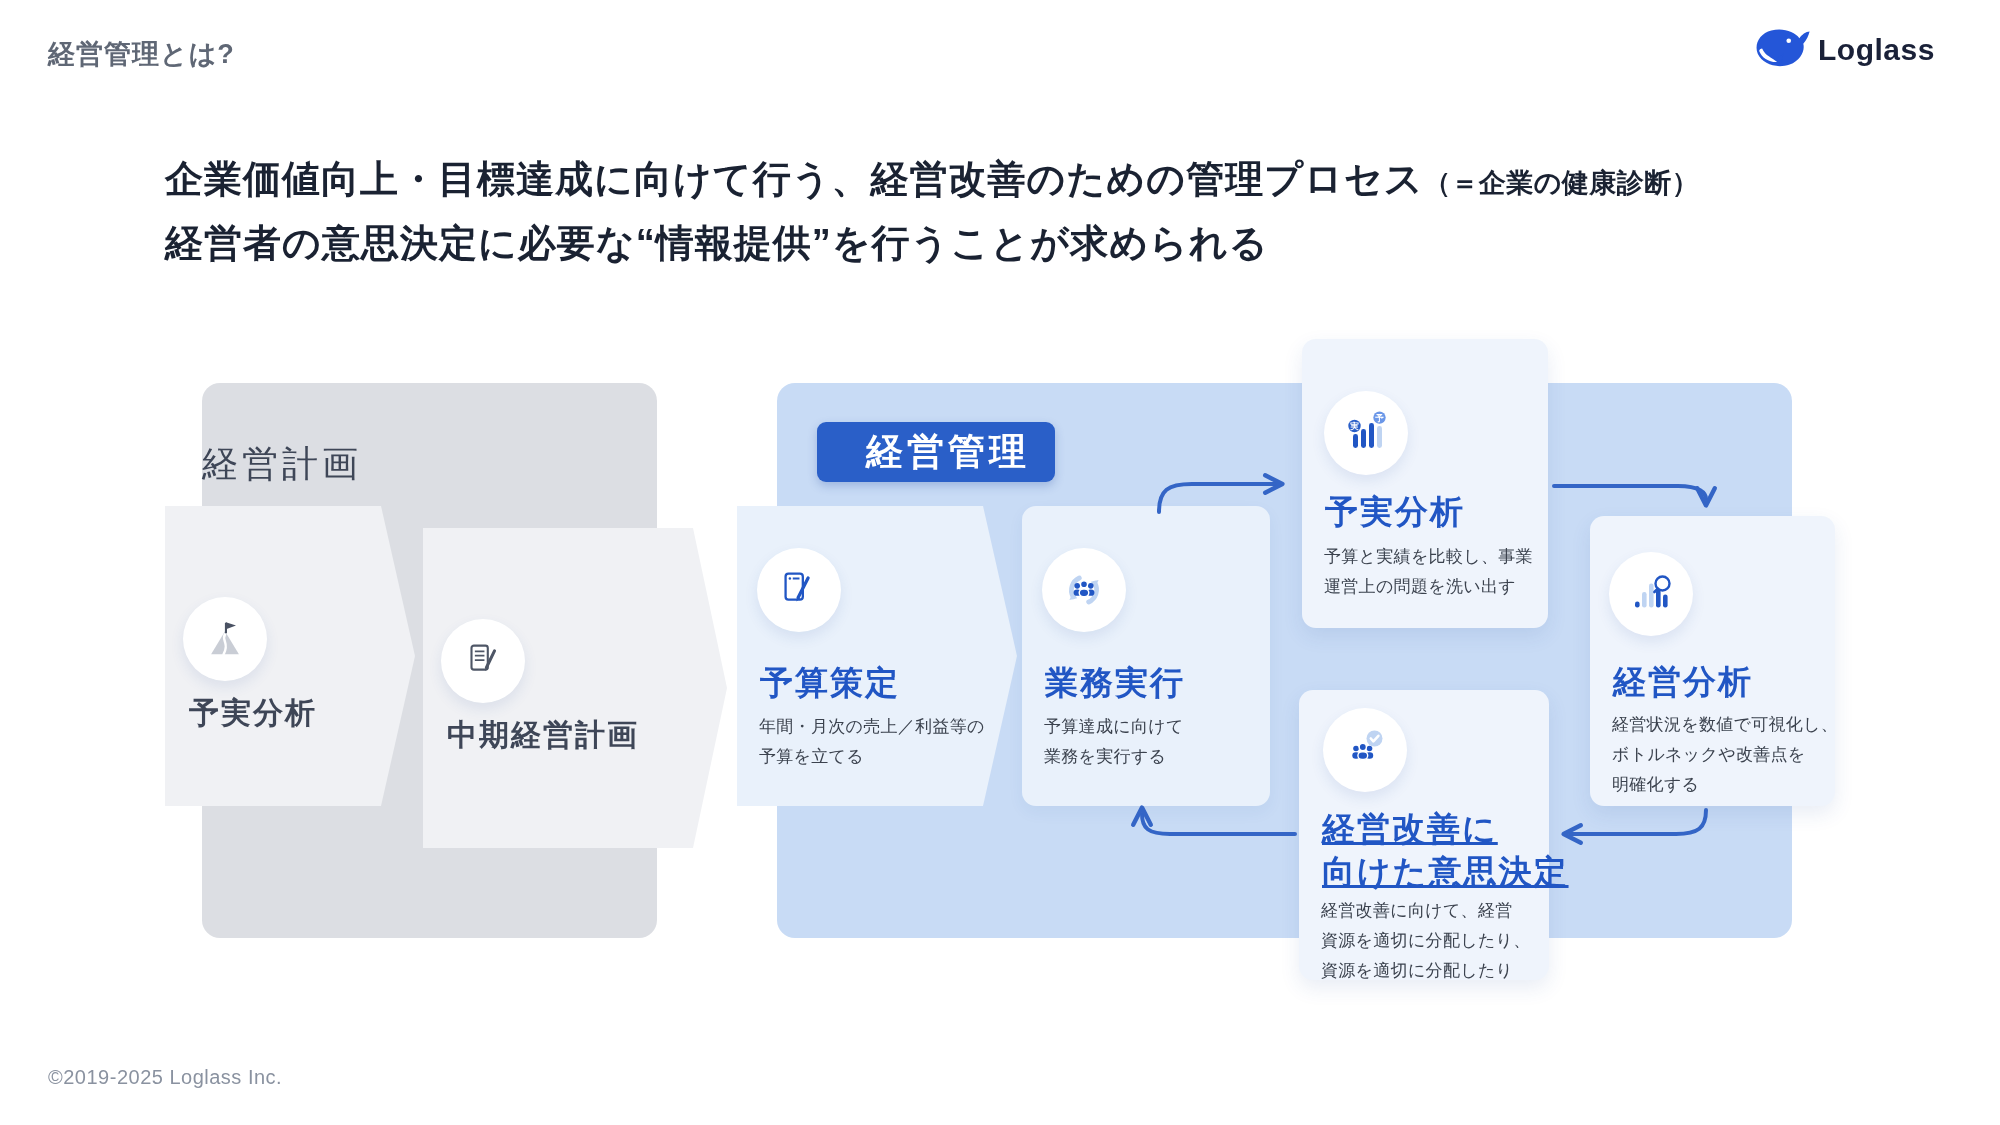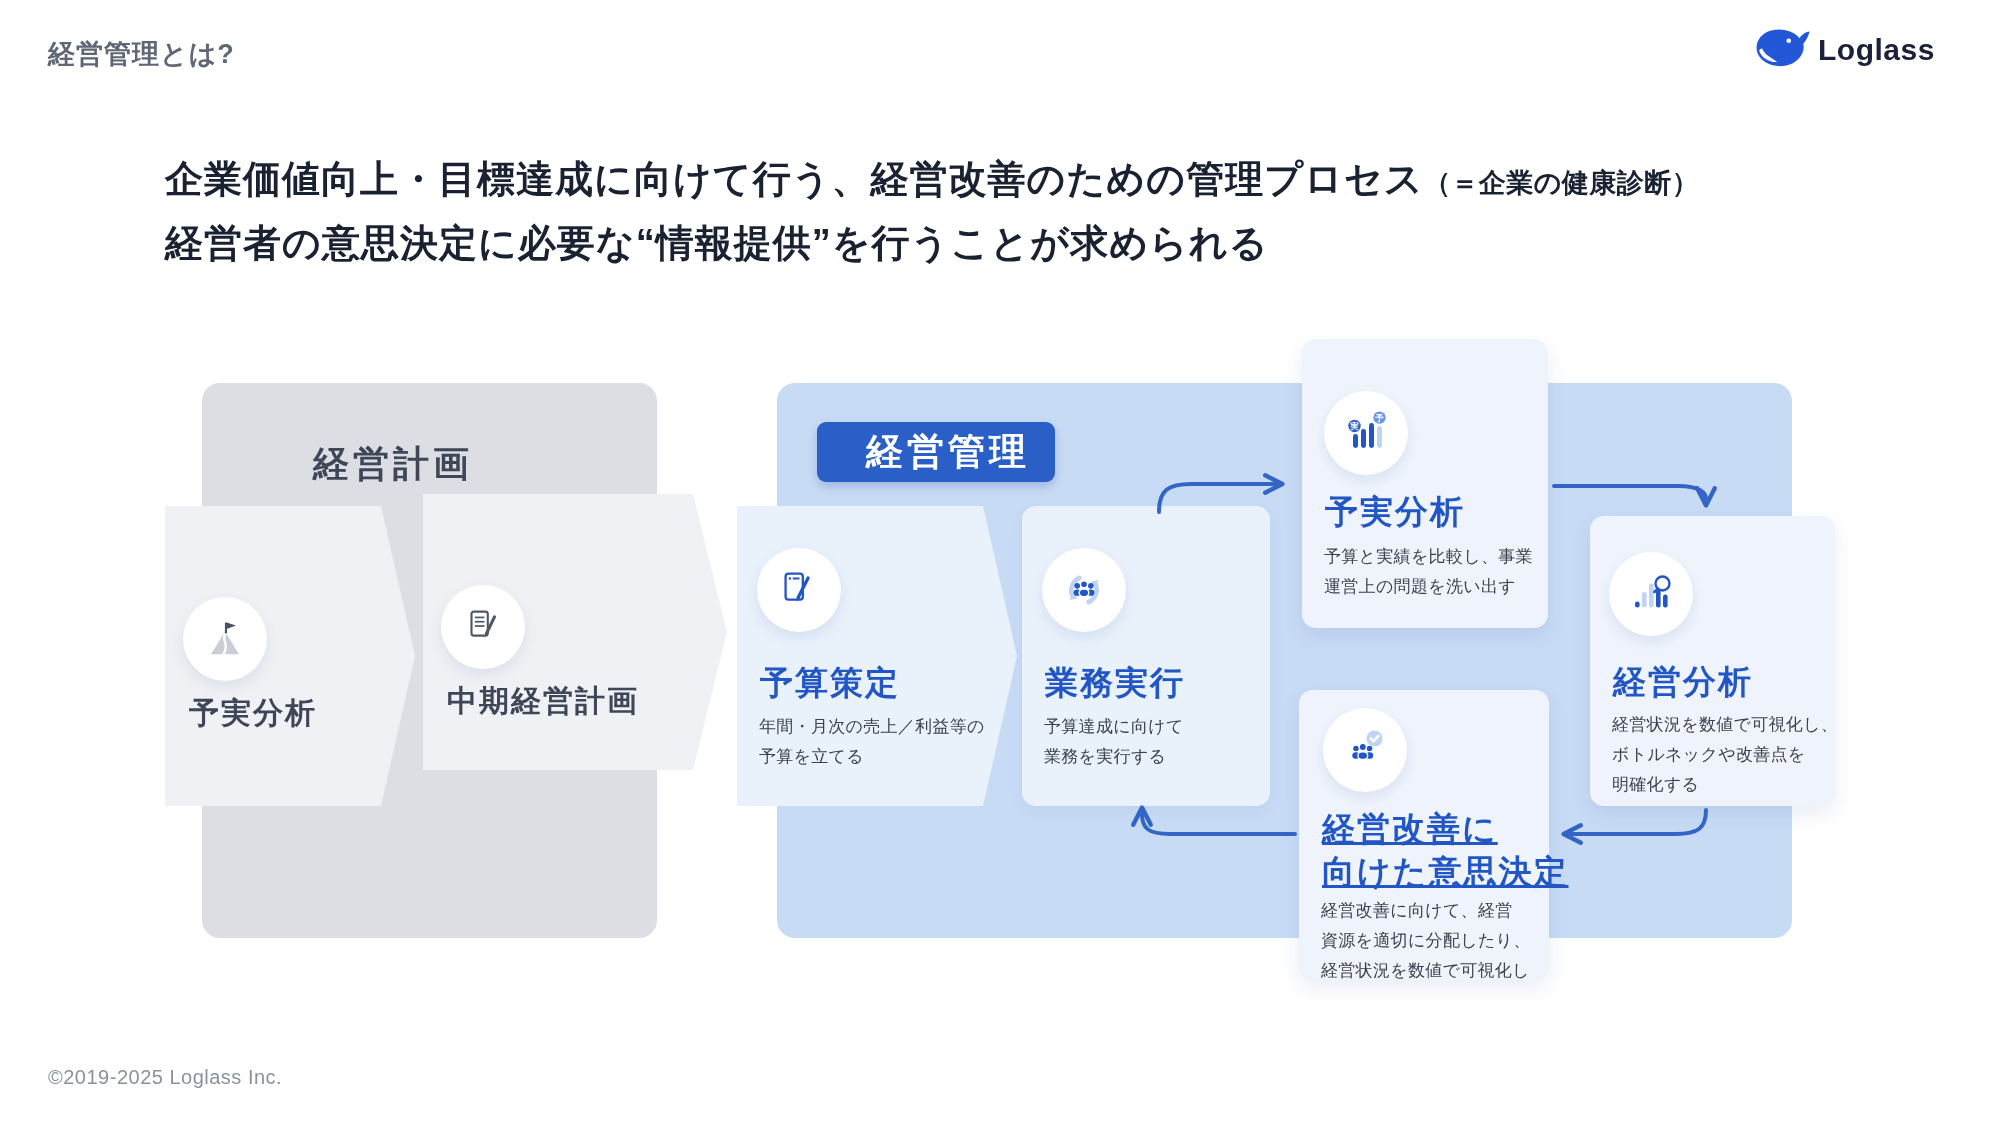--- a/index.html
+++ b/index.html
@@ -26,7 +26,7 @@
 
   
   .plan-container{position:absolute;left:202px;top:383px;width:455px;height:555px;background:var(--plan_container_bg);border-radius:18px;}
-  .plan-title{position:absolute;left:202px;top:440px;width:382px;text-align:center;font-size:36px;font-weight:700;color:var(--plan_text);letter-spacing:4px;}
+  .plan-title{position:absolute;left:202px;top:440px;width:382px;font-size:36px;font-weight:400;color:var(--plan_text);letter-spacing:4px;}
   .mgmt-container{position:absolute;left:777px;top:383px;width:1015px;height:555px;background:var(--mgmt_container_bg);border-radius:18px;}
   .mgmt-badge{position:absolute;left:817px;top:422px;width:214px;height:60px;background:var(--badge_bg);border-radius:9px;
     display:flex;align-items:center;justify-content:center;color:#fff;font-size:37px;font-weight:800;letter-spacing:4px;

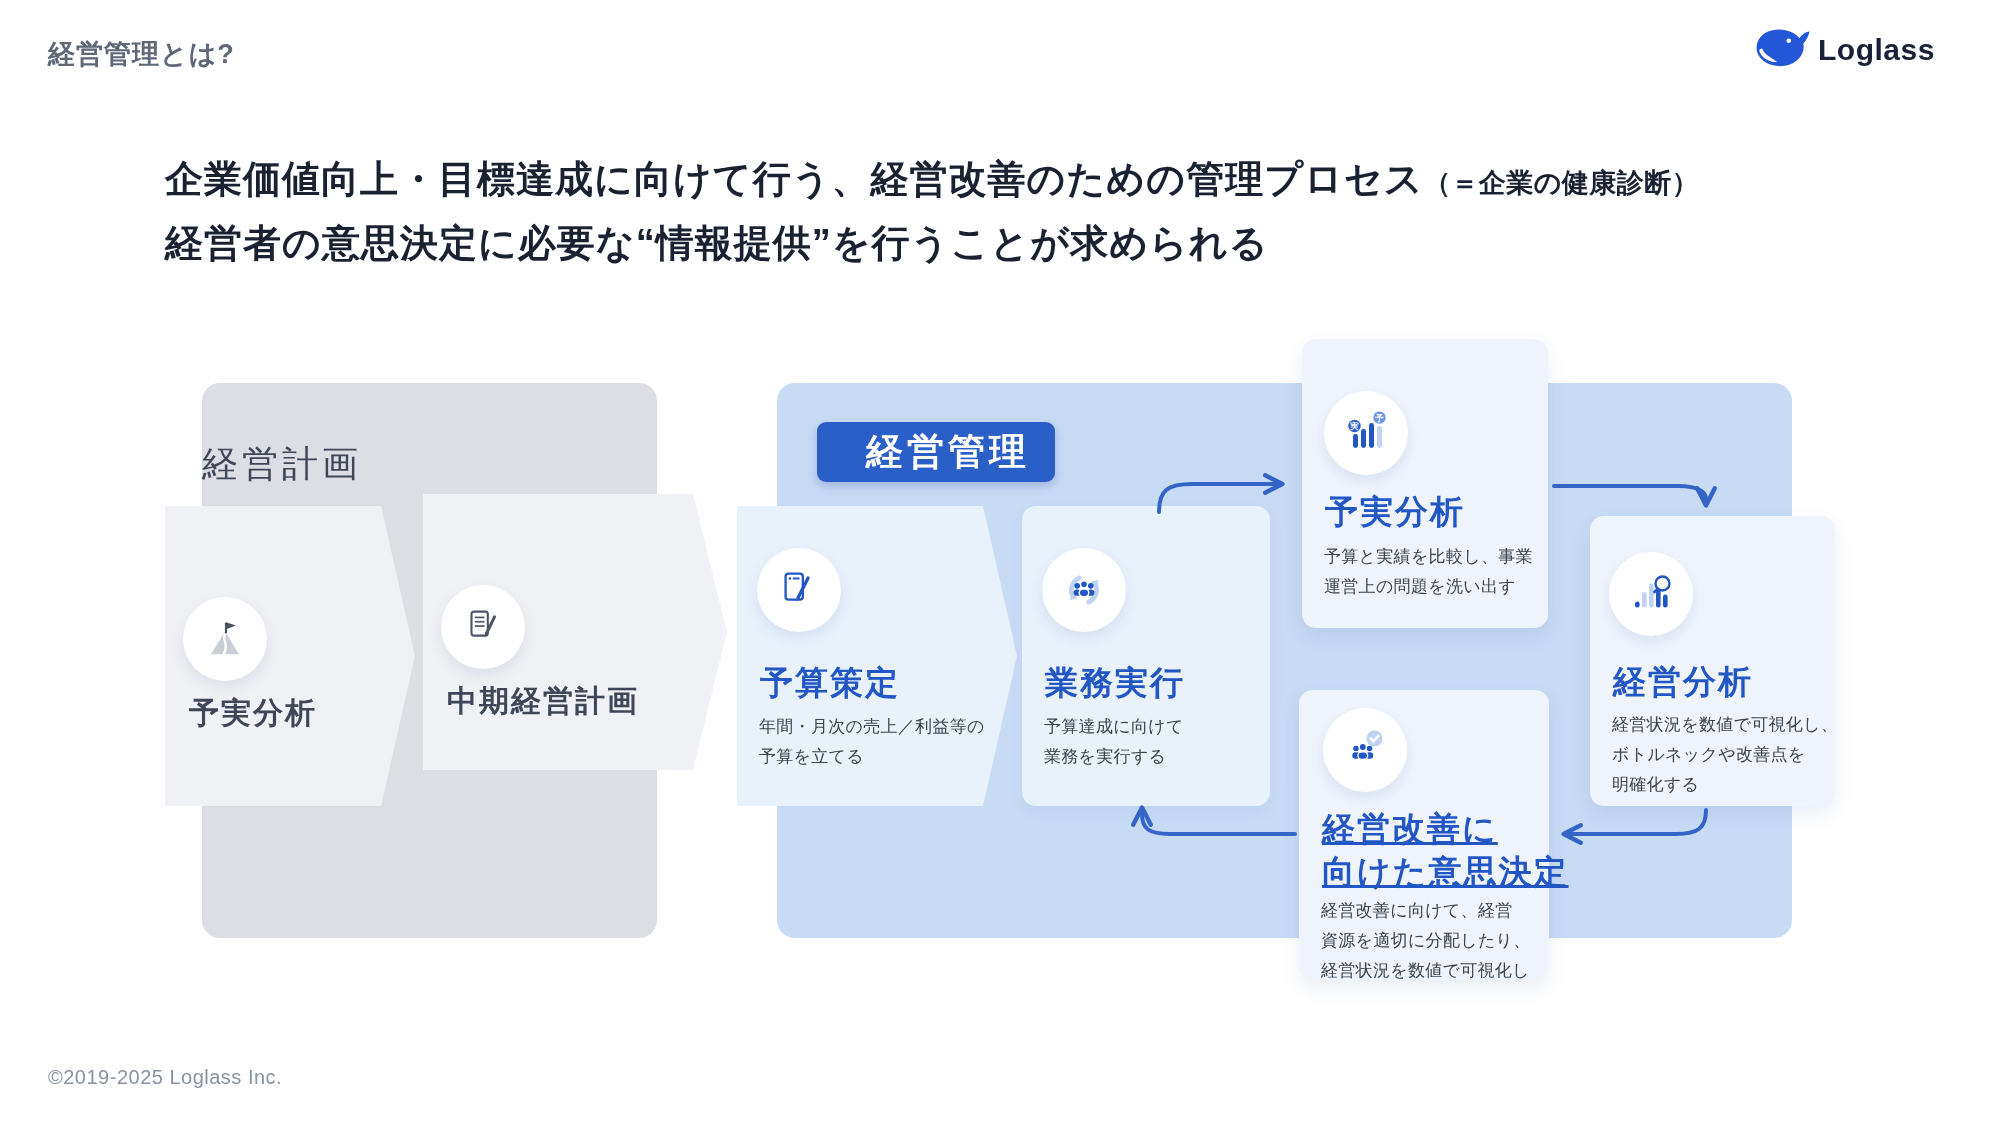--- a/index.html
+++ b/index.html
@@ -40,7 +40,7 @@
   .cycle-card{background:var(--cycle_card_bg);border-radius:14px;box-shadow:0 8px 20px rgba(40,80,160,.10);}
 
   .c-longterm{left:165px;top:506px;width:250px;height:300px;}
-  .c-midterm{left:423px;top:494px;width:304px;height:276px;}
+  .c-midterm{left:423px;top:528px;width:304px;height:320px;}
   .c-budget{left:737px;top:506px;width:280px;height:300px;}
   .c-execution{left:1022px;top:506px;width:248px;height:300px;border-radius:14px;}
   .c-variance{left:1302px;top:339px;width:246px;height:289px;}

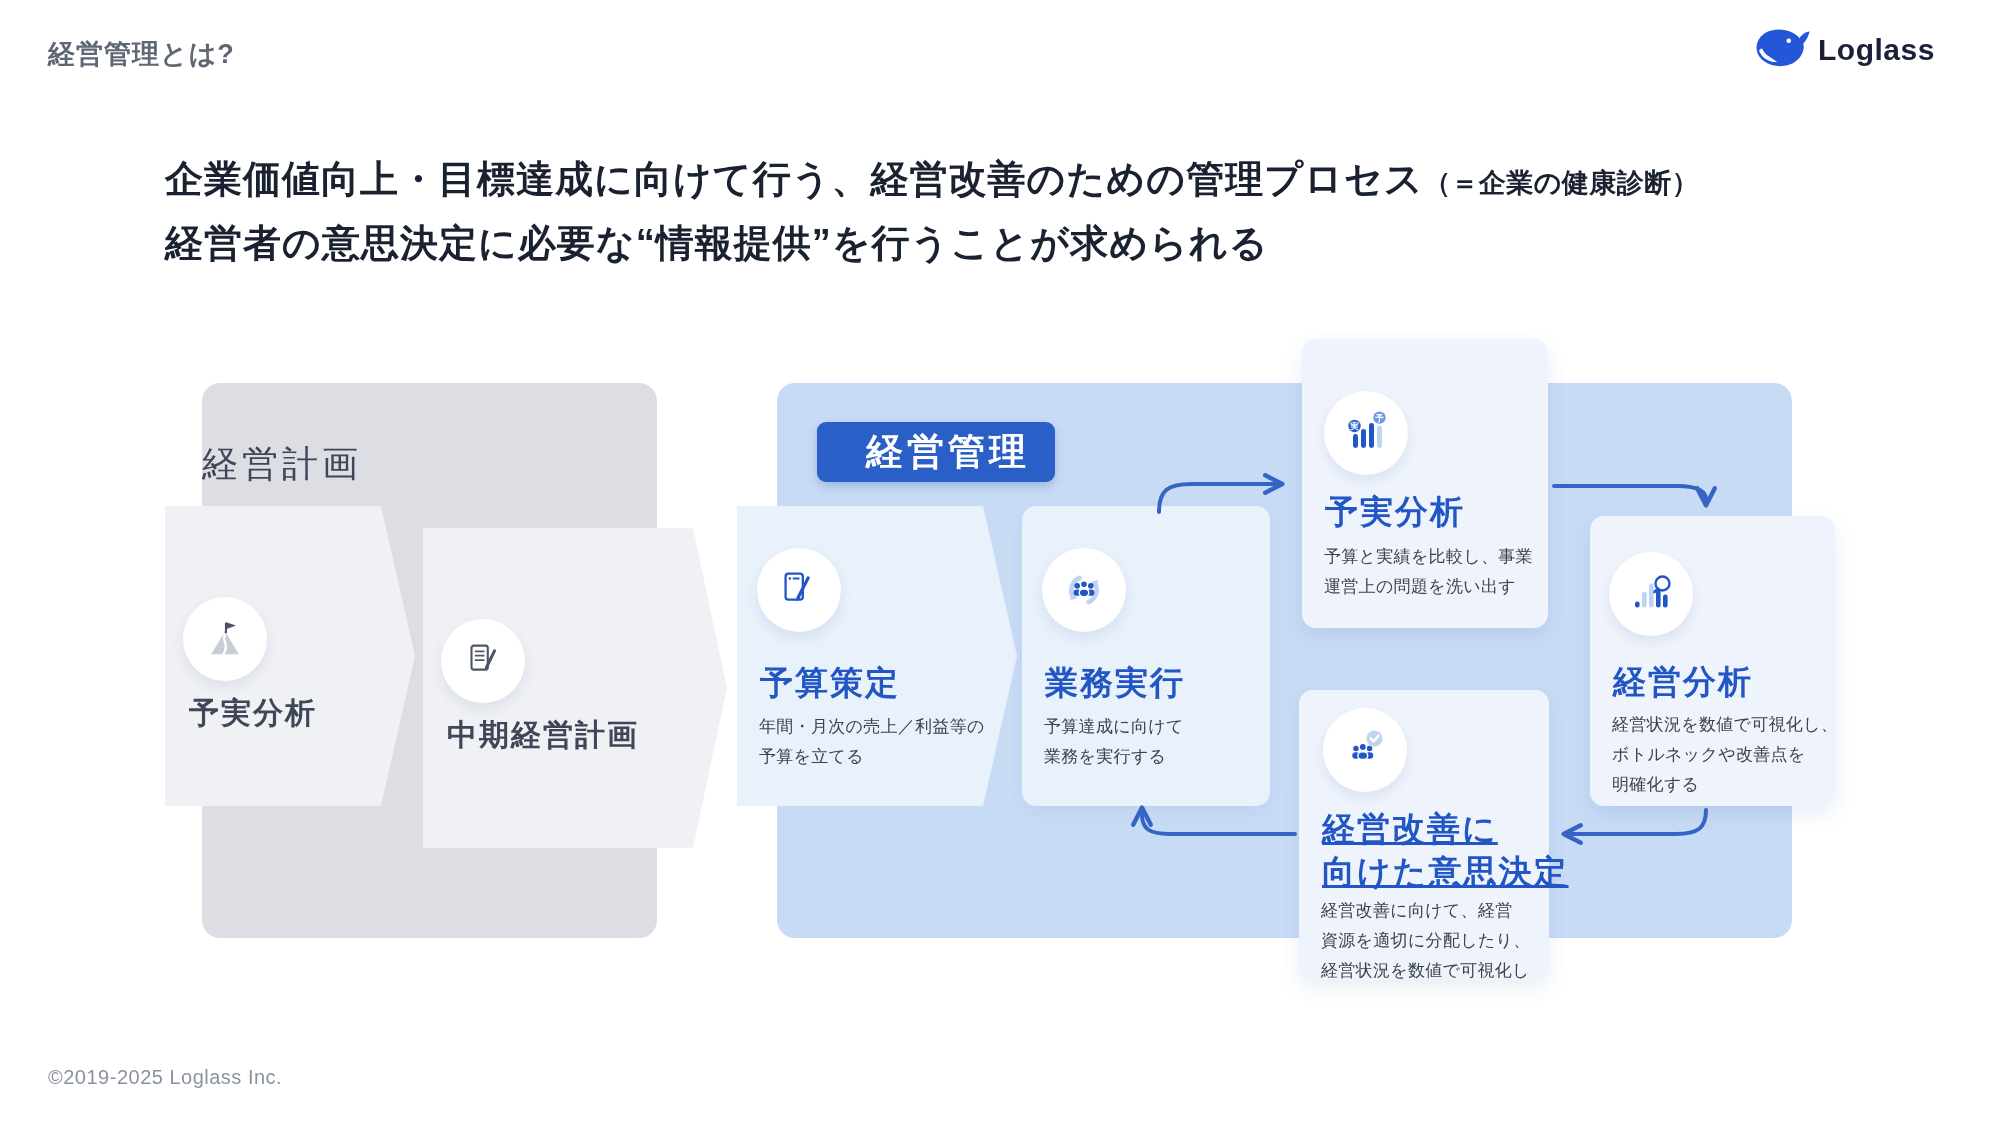--- a/index.html
+++ b/index.html
@@ -229,7 +229,7 @@
     <div class="step-desc">
       <div>経営改善に向けて、経営</div>
       <div>資源を適切に分配したり、</div>
-      <div>経営状況を数値で可視化し</div>
+      <div>資源を適切に分配したり</div>
     </div>
   </div>
 

